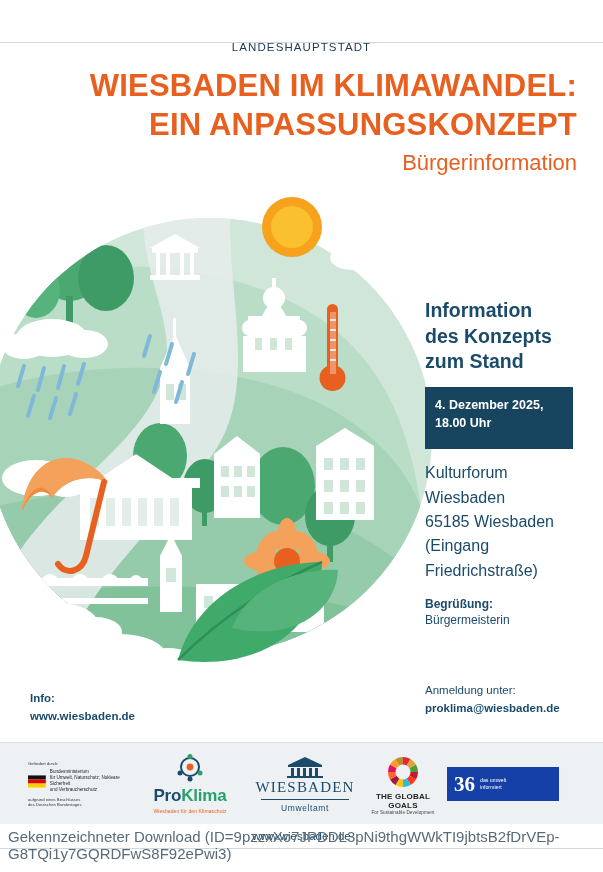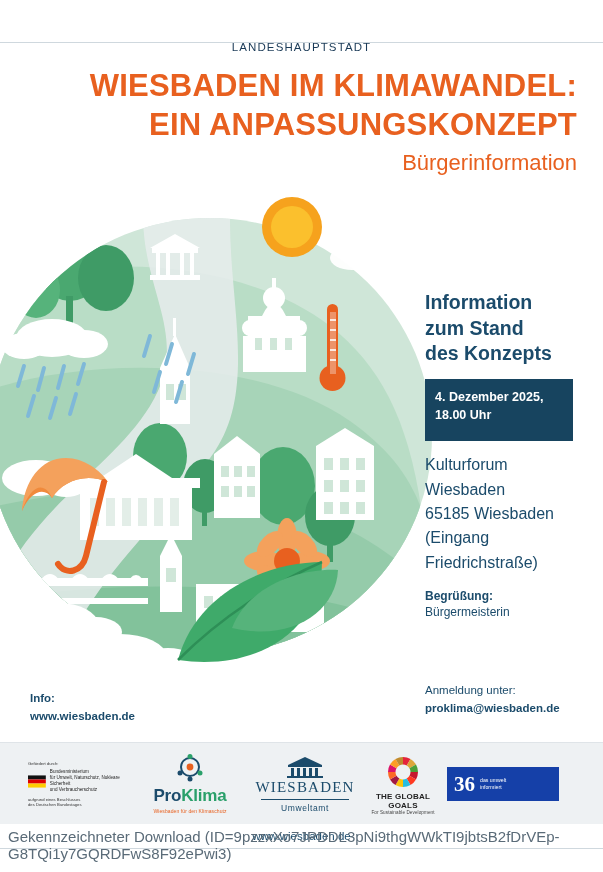--- a/index.html
+++ b/index.html
@@ -65,7 +65,7 @@
   
   .info-col {
     position: absolute;
-    top: 290px; left: 425px;
+    top: 298px; left: 425px;
     width: 165px;
     color: #1b4b6b;
   }

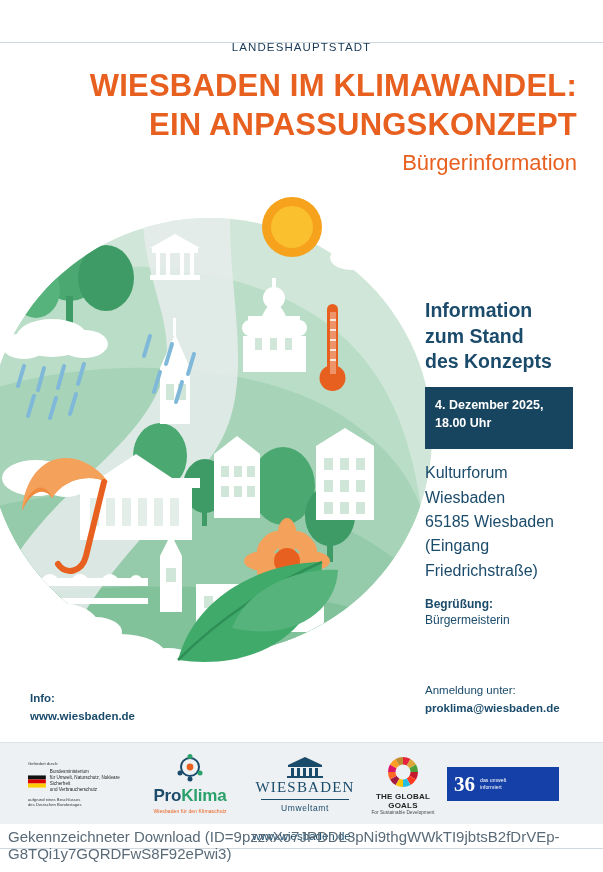--- a/index.html
+++ b/index.html
@@ -444,8 +444,8 @@
   <div class="info-col">
     <div class="info-title">
       <div>Information</div>
+      <div>des Konzepts</div>
       <div>zum Stand</div>
-      <div>des Konzepts</div>
     </div>
     <div class="date-box">
       <div>4. Dezember 2025,</div>

